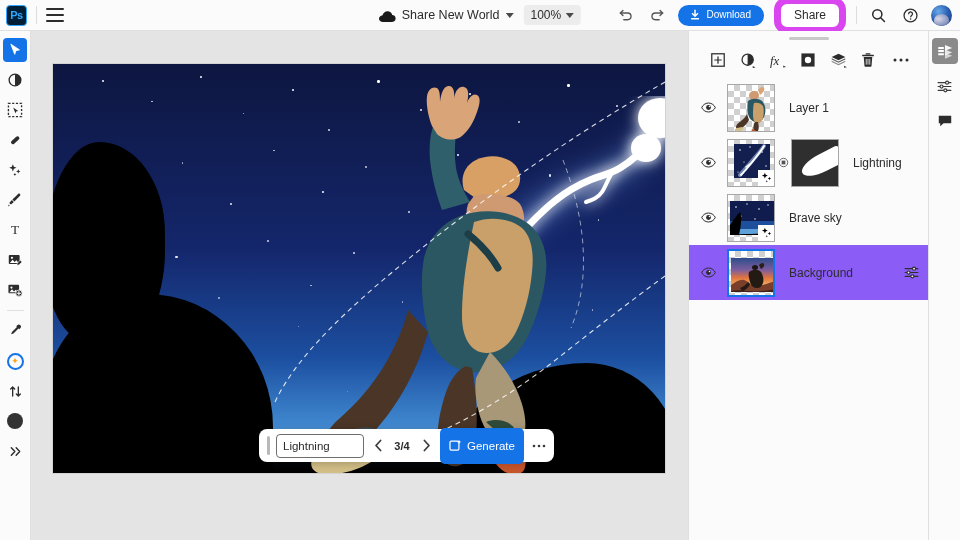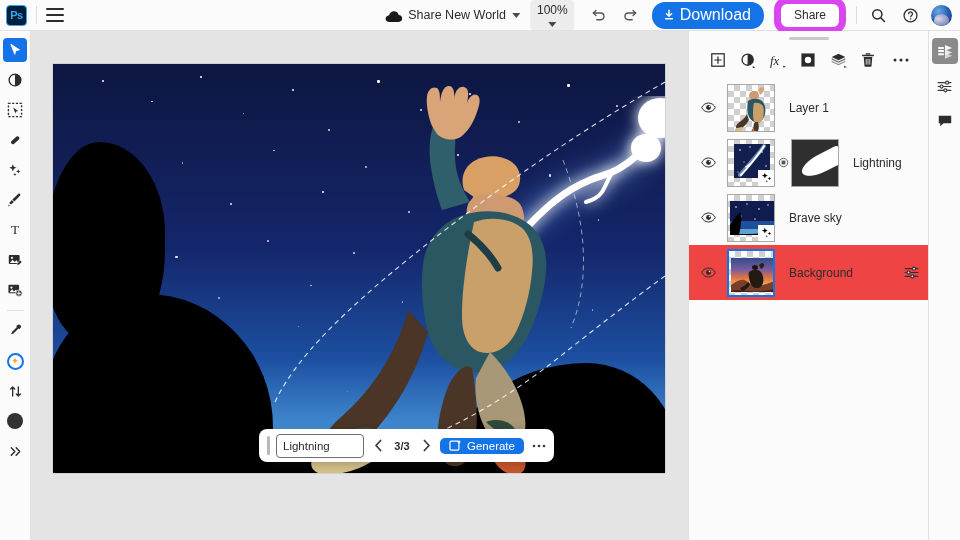--- a/index.html
+++ b/index.html
@@ -44,7 +44,7 @@
   .zoom-pill {
     display: flex; align-items: center; gap: 5px;
     background: #ececec; border-radius: 4px; padding: 3px 7px;
-    font-size: 12px; cursor: pointer; margin-left: 4px; flex-direction: column;
+    font-size: 12px; cursor: pointer; margin-left: 4px;
   }
 
   .tb-right {

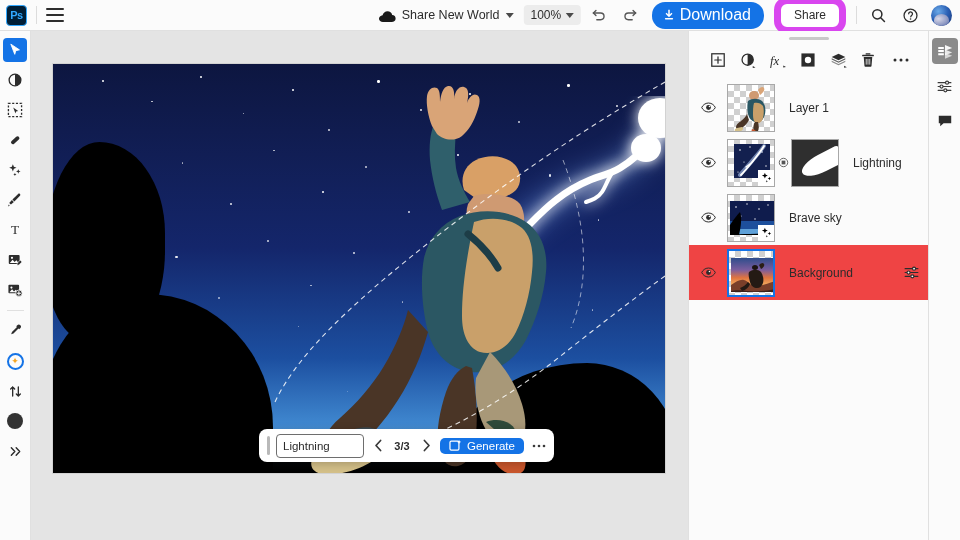--- a/index.html
+++ b/index.html
@@ -56,7 +56,7 @@
   .btn-download {
     display: flex; align-items: center; gap: 5px;
     background: #1473e6; color: #fff; border-radius: 13px;
-    padding: 4px 13px 5px 11px; font-size: 16px; cursor: pointer;
+    padding: 4px 13px 5px 11px; font-size: 10px; cursor: pointer;
     border: none; font-family: "Liberation Sans", sans-serif;
   }
   .btn-share {

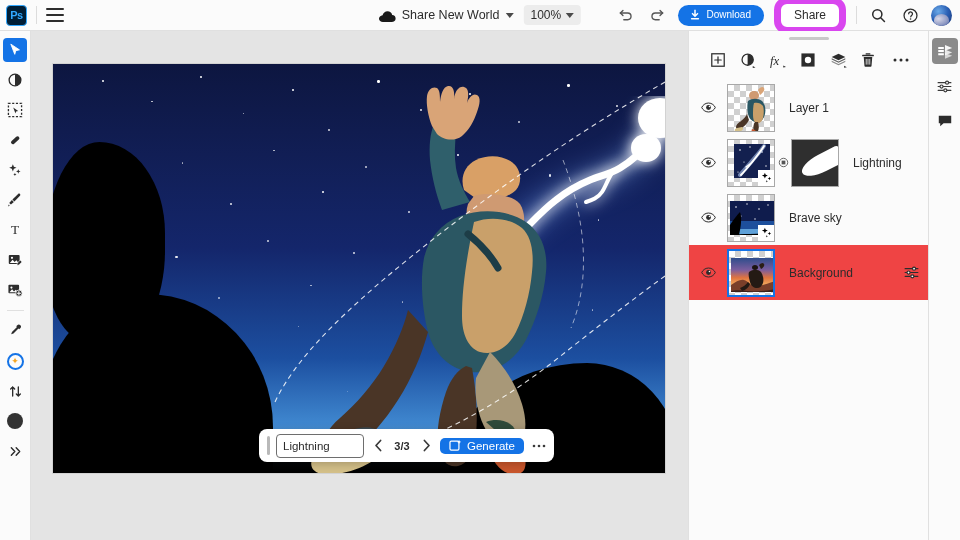--- a/index.html
+++ b/index.html
@@ -190,7 +190,7 @@
     position: relative; display: flex; align-items: center;
     height: 55px; padding-left: 0; cursor: pointer;
   }
-  .layer-row.selected { background: #ef4444; }
+  .layer-row.selected { background: #8b5cf6; }
   .eye { width: 38px; display: flex; align-items: center; justify-content: center;
     cursor: pointer; }
   .thumb {

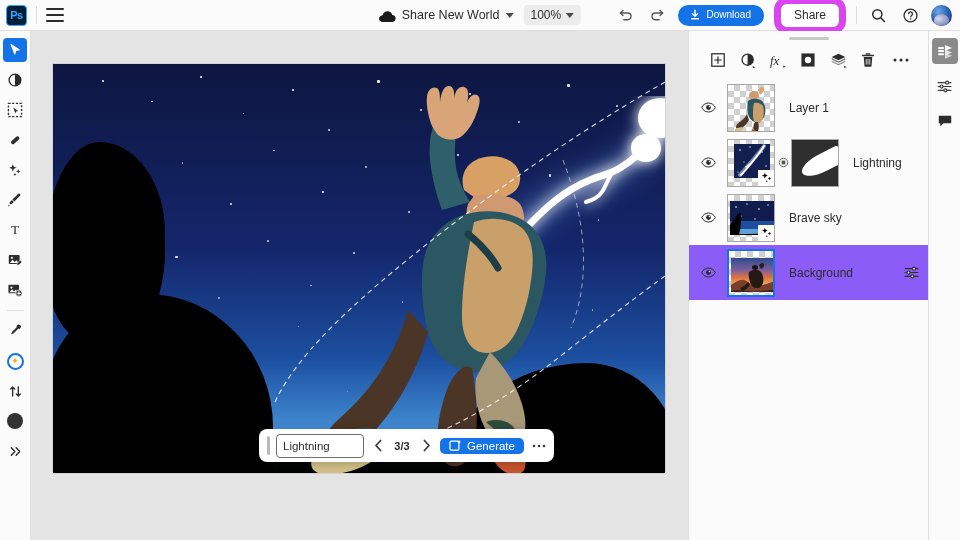--- a/index.html
+++ b/index.html
@@ -536,7 +536,7 @@
             <path d="M6.6 1.5L2 6.5l4.6 5"></path>
           </svg>
         </div>
-        <div class="page-count">3/3</div>
+        <div class="page-count">3/4</div>
         <div class="nav-arrow">
           <svg width="9" height="13" viewBox="0 0 9 13" fill="none" stroke="#3a3a3a" stroke-width="1.7" stroke-linecap="round" stroke-linejoin="round">
             <path d="M2.4 1.5L7 6.5l-4.6 5"></path>

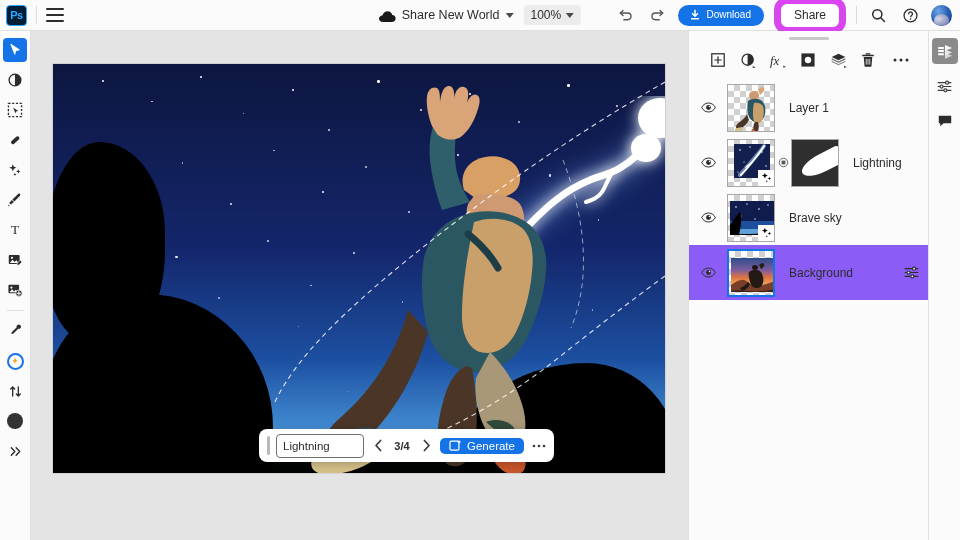--- a/index.html
+++ b/index.html
@@ -163,7 +163,7 @@
     text-align: center; }
   .btn-generate {
     display: flex; align-items: center; gap: 5px; background: #1473e6;
-    color: #fff; border: none; border-radius: 5px; height: 16px;
+    color: #fff; border: none; border-radius: 5px; height: 36px;
     padding: 0 9px; font-size: 11.5px; cursor: pointer;
     font-family: "Liberation Sans", sans-serif;
   }

